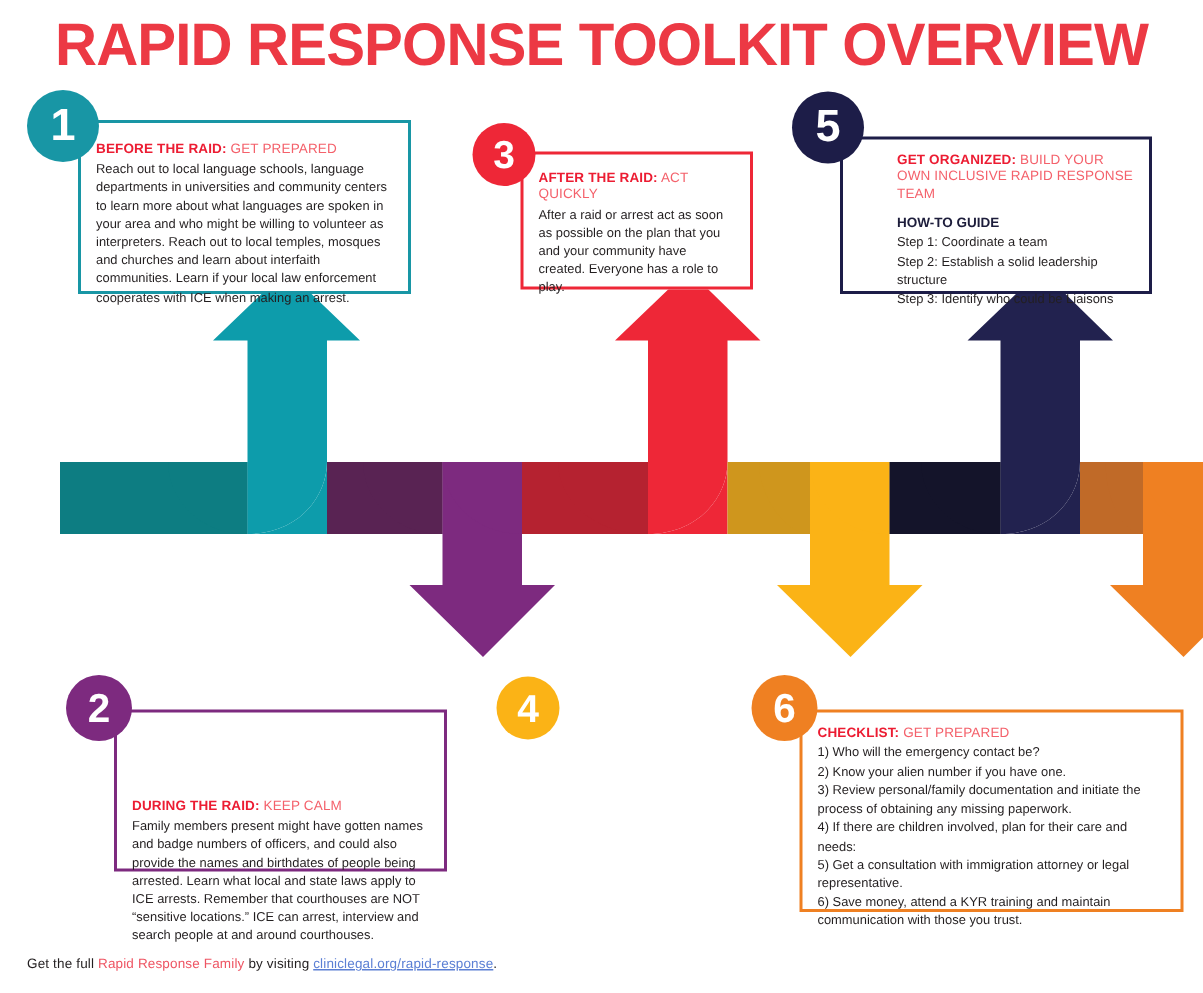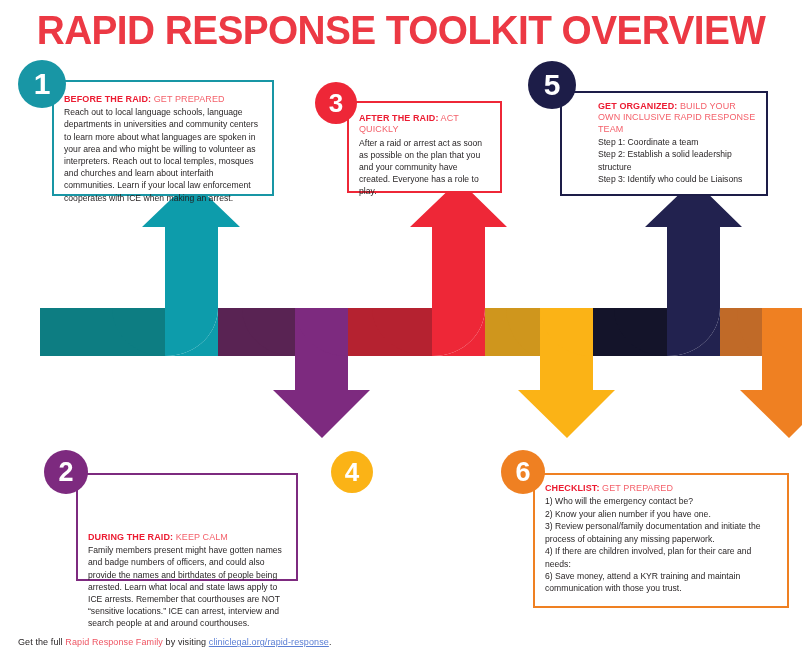--- a/index.html
+++ b/index.html
@@ -190,6 +190,7 @@
   <div class="box" id="box5">
     <div class="inner">
       <p class="heading"><span>GET ORGANIZED:</span><span class="sub"> BUILD YOUR OWN INCLUSIVE RAPID RESPONSE TEAM</span></p>
+      <p class="guide-title">HOW-TO GUIDE</p>
       <div class="guide-line">Step 1: Coordinate a team</div>
       <div class="guide-line">Step 2: Establish a solid leadership structure</div>
       <div class="guide-line">Step 3: Identify who could be Liaisons</div>

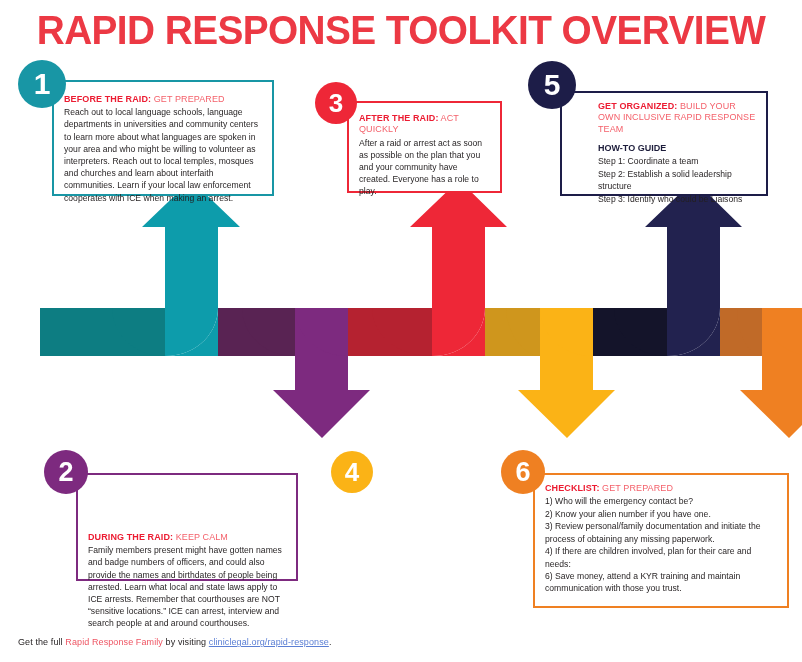--- a/index.html
+++ b/index.html
@@ -215,6 +215,7 @@
       <div class="chk-line">2) Know your alien number if you have one.</div>
       <div class="chk-line">3) Review personal/family documentation and initiate the process of obtaining any missing paperwork.</div>
       <div class="chk-line">4) If there are children involved, plan for their care and needs:</div>
+      <div class="chk-line">5) Get a consultation with immigration attorney or legal representative.</div>
       <div class="chk-line">6) Save money, attend a KYR training and  maintain communication with those you trust.</div>
     </div>
   </div>

